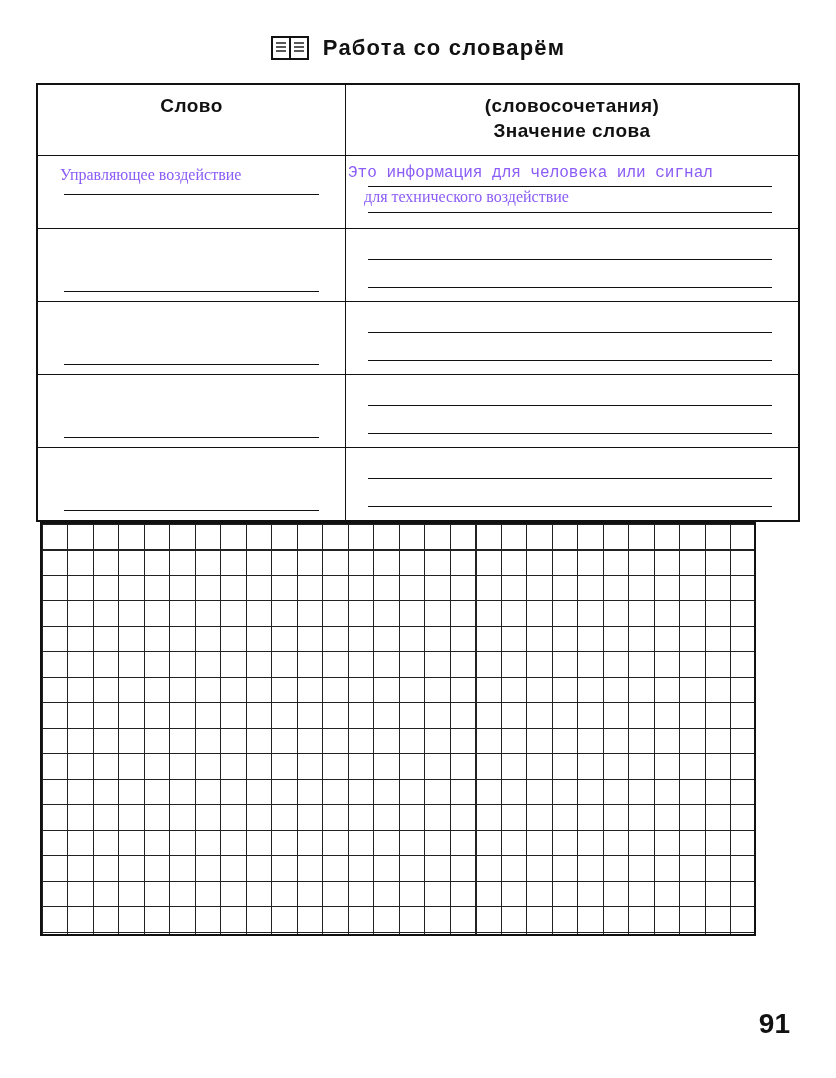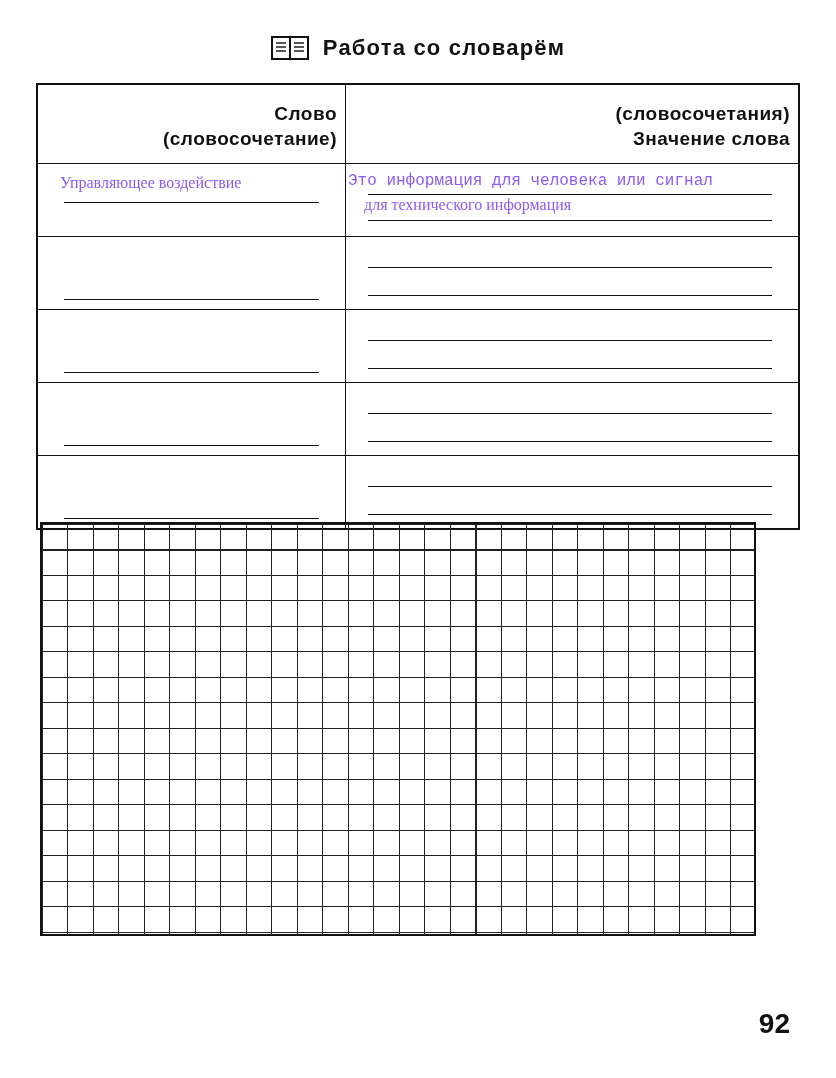--- a/index.html
+++ b/index.html
@@ -71,8 +71,8 @@
     flex: 1 1 auto;
   }
   .head-row .vcell {
-    padding: 16px 8px 12px;
-    text-align: right;
+    padding: 8px 8px 12px;
+    text-align: center;
   }
   .head-text {
     font-family: "Liberation Sans", sans-serif;

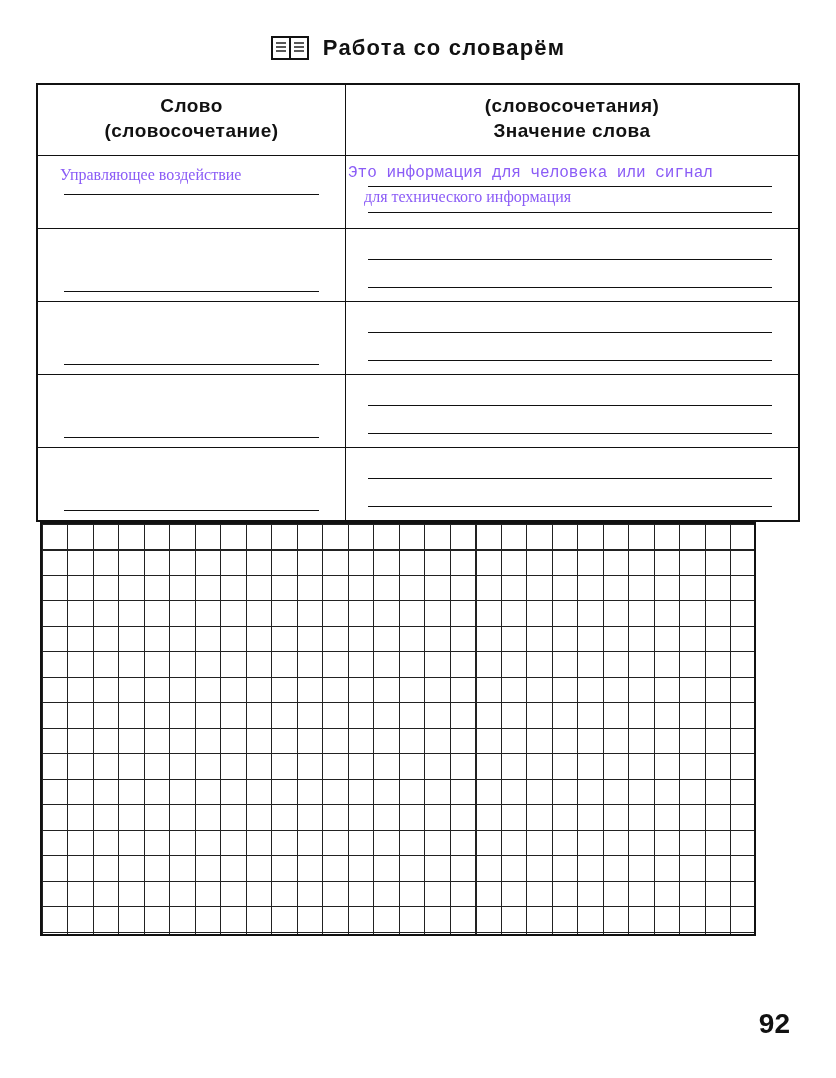--- a/index.html
+++ b/index.html
@@ -165,7 +165,6 @@
   <div class="vrow head-row">
     <div class="vcell left">
       <div class="head-text">Слово</div>
-      <div class="head-text">(словосочетание)</div>
     </div>
     <div class="vcell right">
       <div class="head-text">(словосочетания)</div>

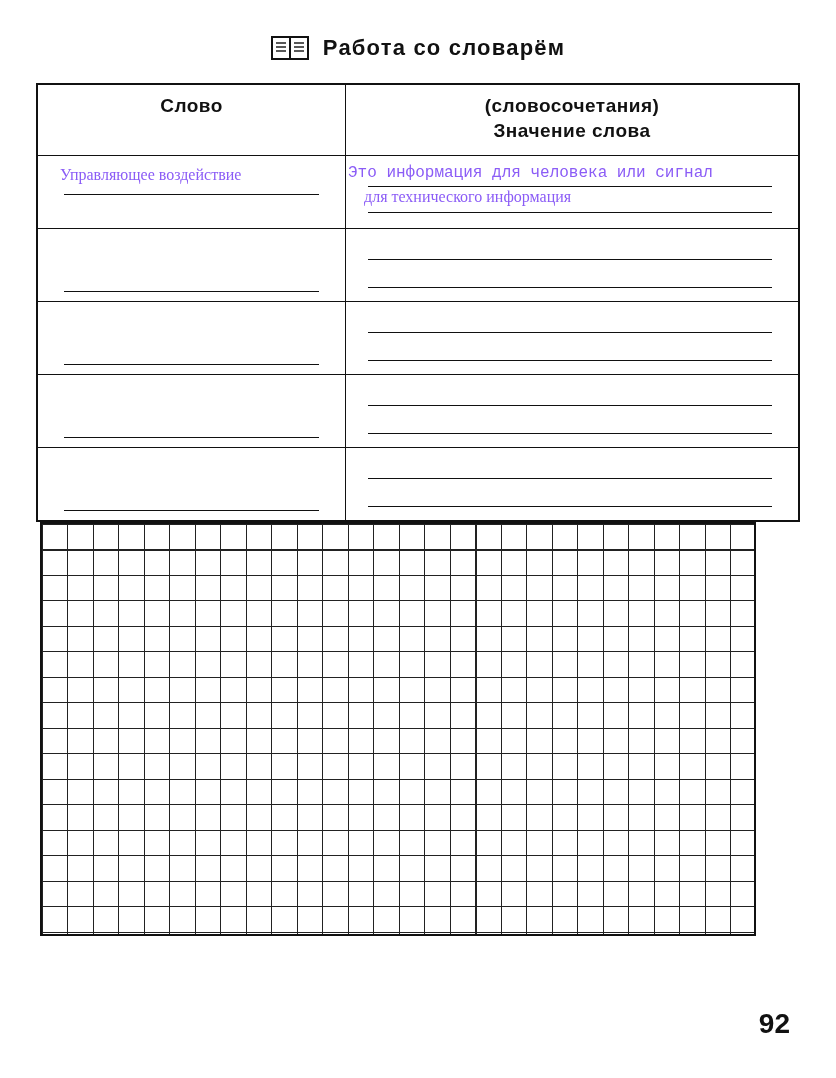--- a/index.html
+++ b/index.html
@@ -179,7 +179,7 @@
     </div>
     <div class="vcell right">
       <span class="hand r1">Это информация для человека или сигнал</span>
-      <span class="hand r2">для технического информация</span>
+      <span class="hand r2">для технического воздействие</span>
       <span class="wline w1"></span>
       <span class="wline w2"></span>
     </div>

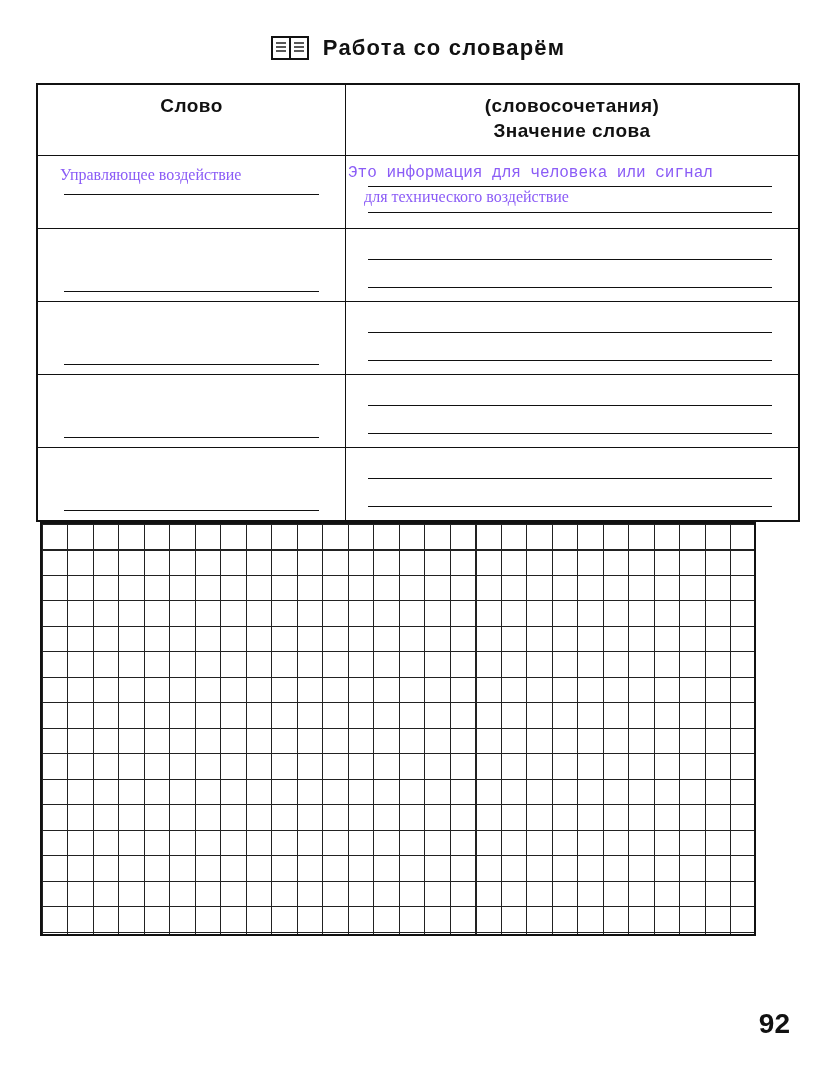--- a/index.html
+++ b/index.html
@@ -233,6 +233,6 @@
 
 <div class="grid-box"></div>
 
-<div class="page-number">92</div>
+<div class="page-number">91</div>
 
 </body></html>

